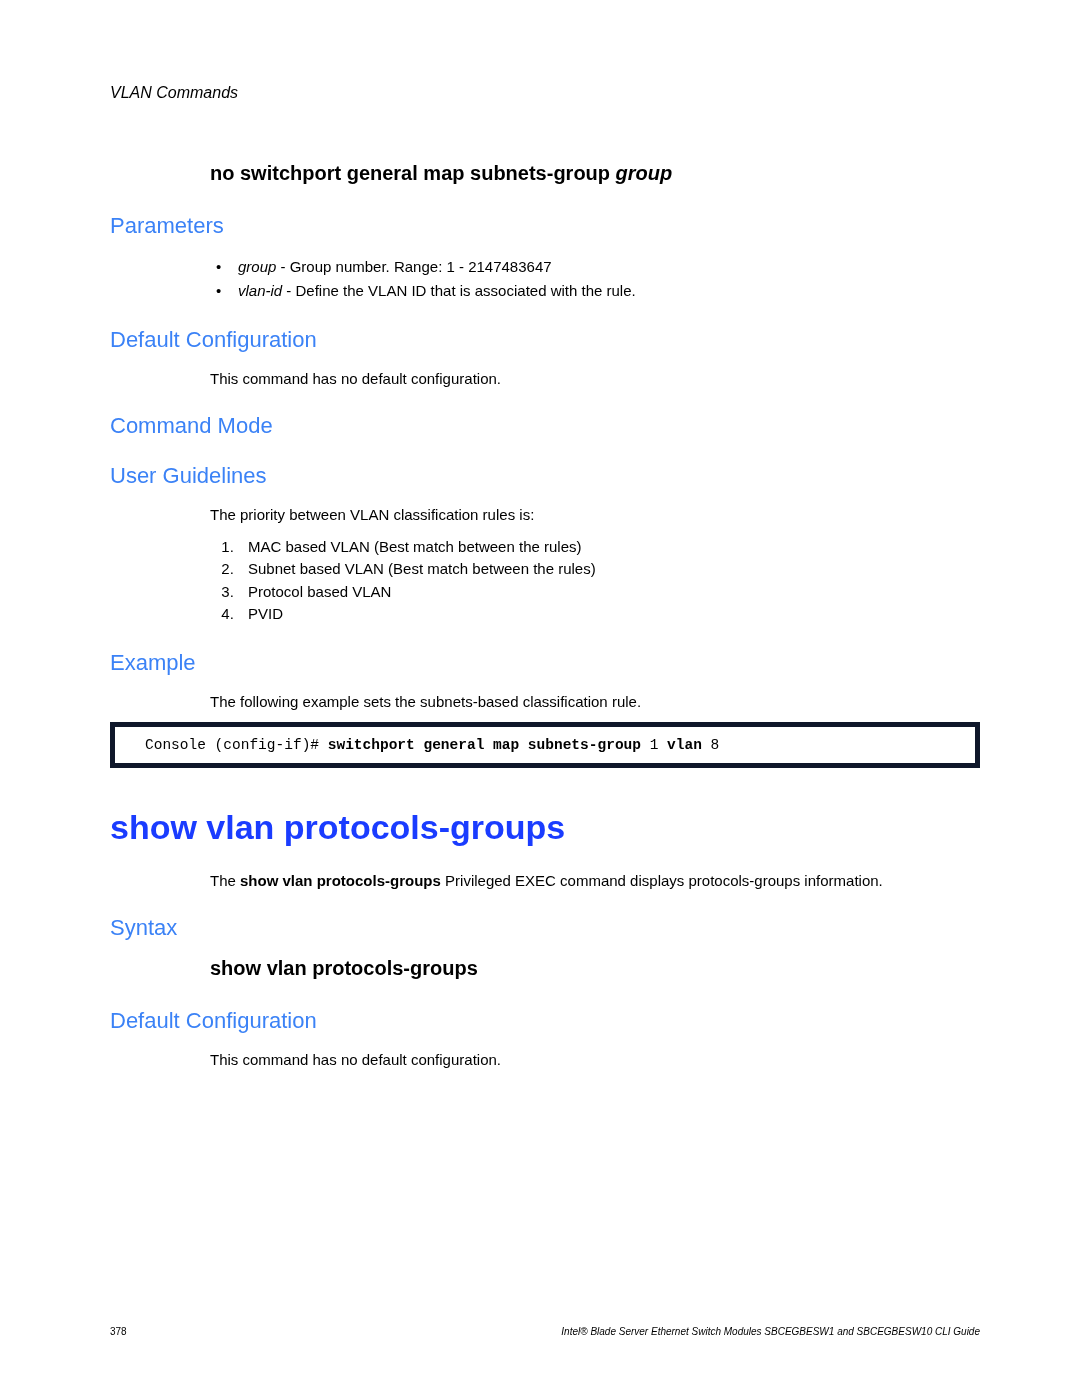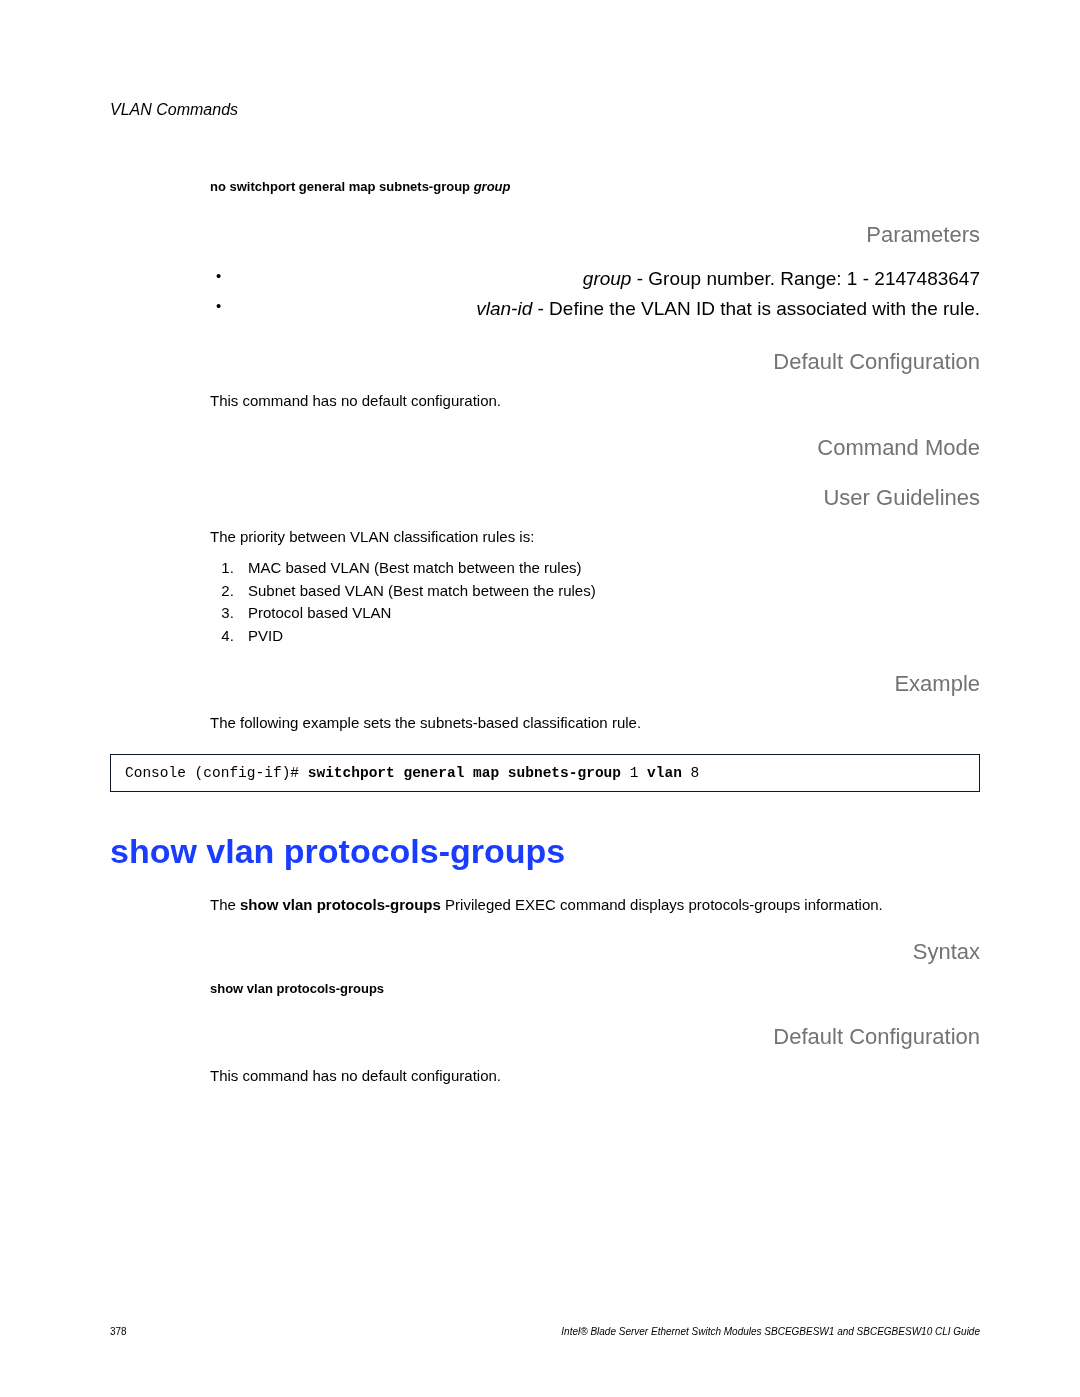--- a/index.html
+++ b/index.html
@@ -23,7 +23,6 @@
     font-style: italic;
     font-size: 16px;
     margin-bottom: 60px;
-    margin-top: 17px;
   }
   .syntax-line {
     font-weight: bold;

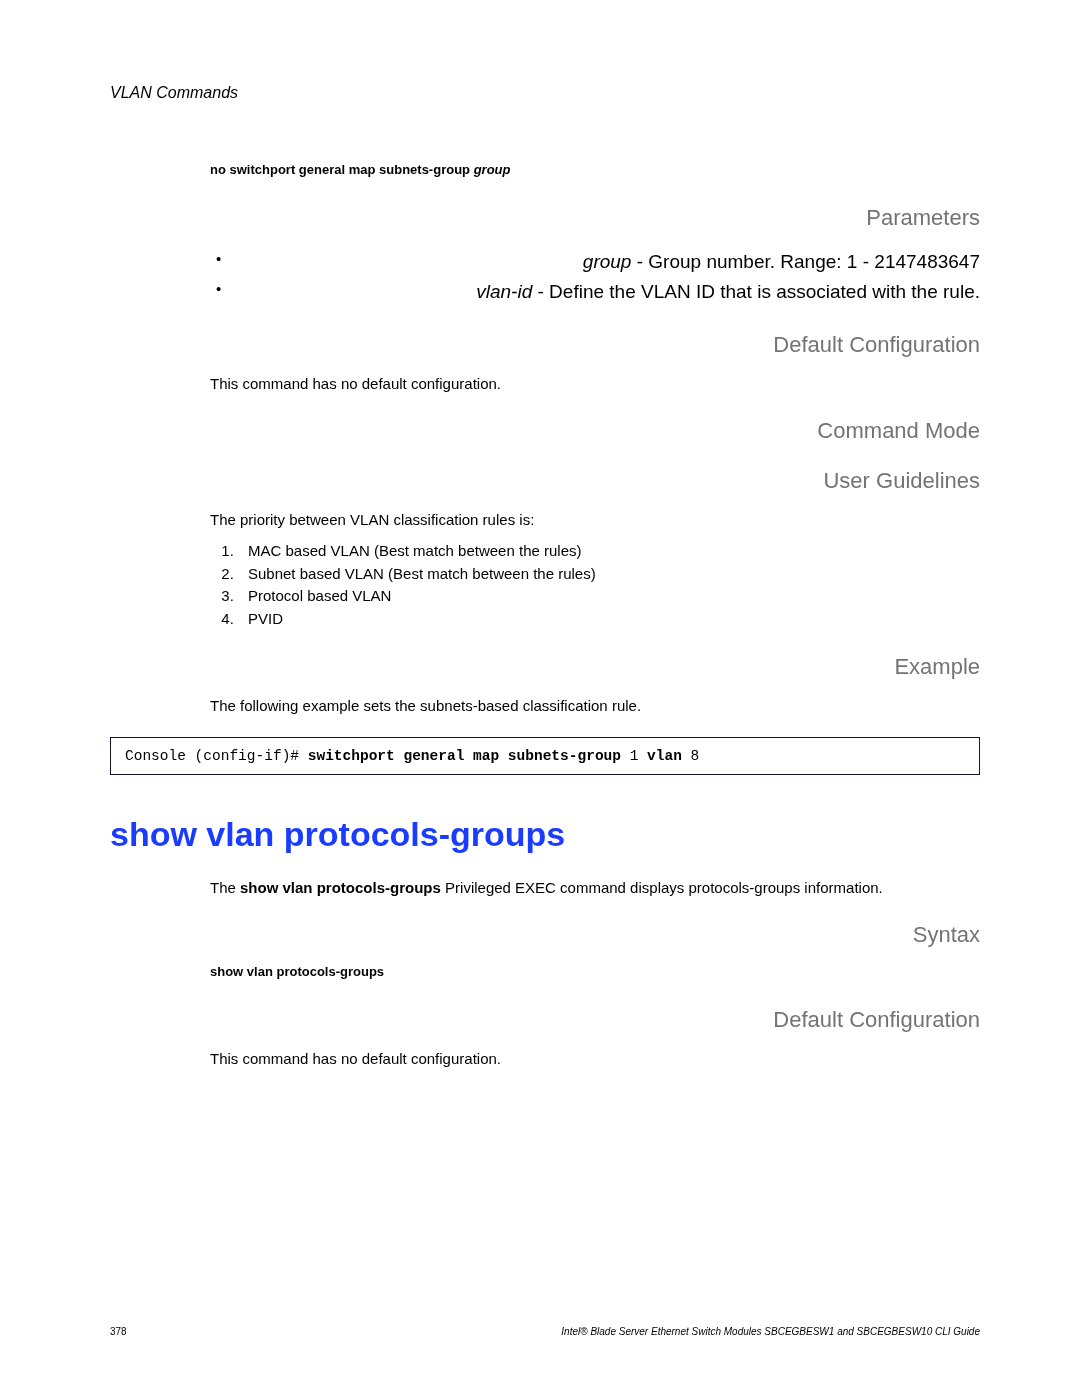--- a/index.html
+++ b/index.html
@@ -26,7 +26,7 @@
   }
   .syntax-line {
     font-weight: bold;
-    font-size: 13px;
+    font-size: 20px;
     margin-left: 100px;
     margin-bottom: 28px;
   }

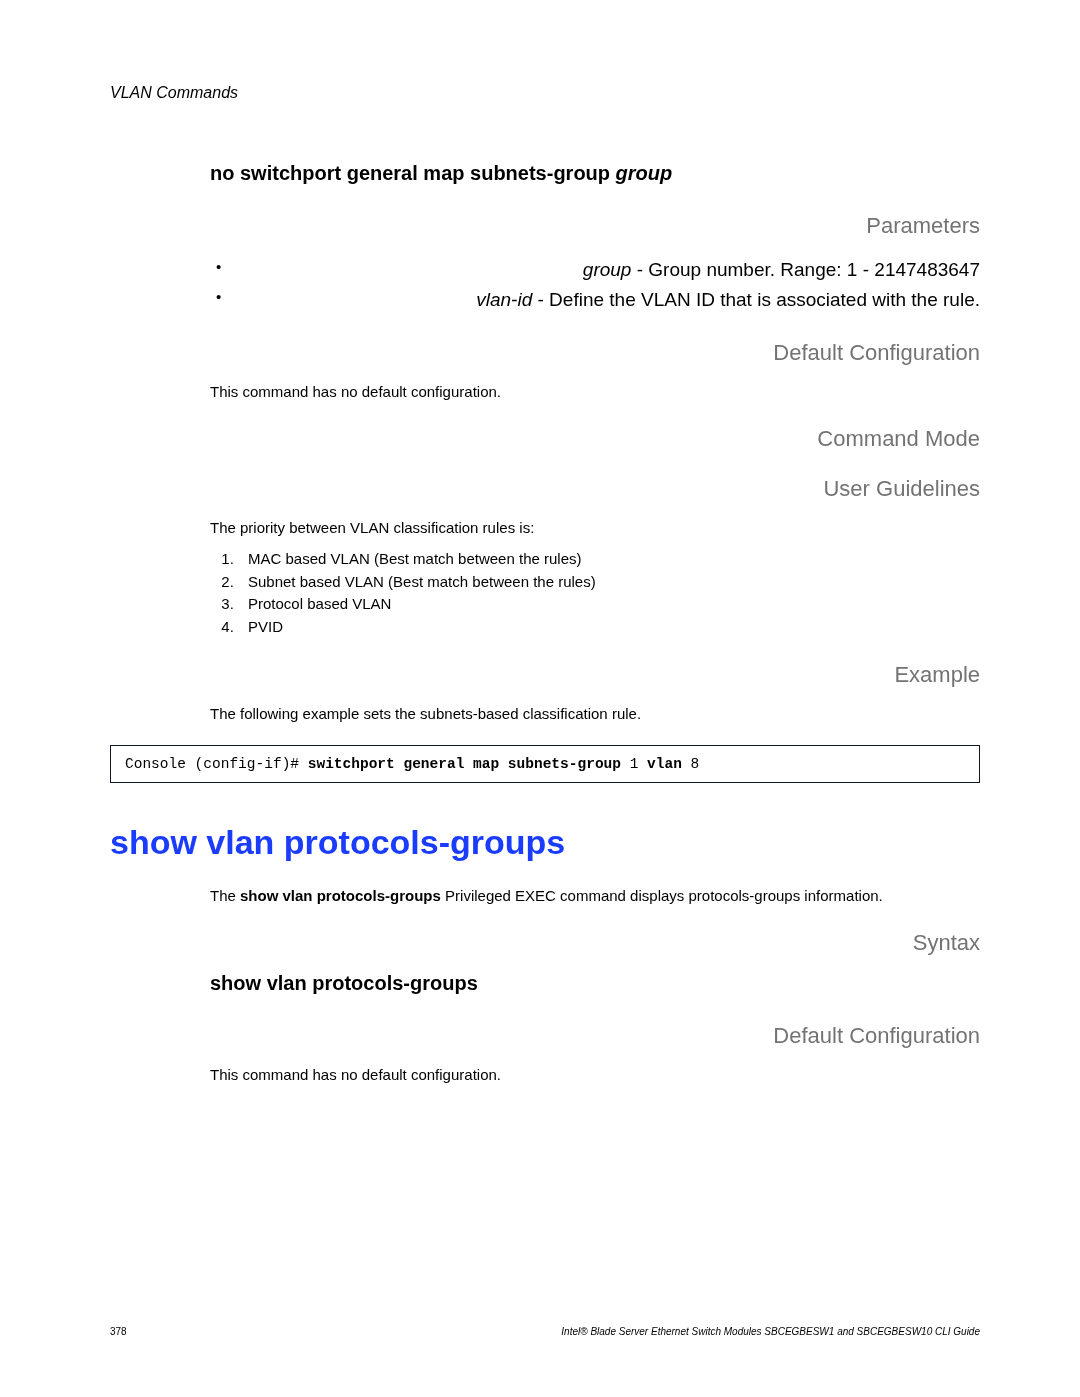--- a/index.html
+++ b/index.html
@@ -35,11 +35,10 @@
     font-weight: bold;
   }
   h2.section {
-    color: #737373;
+    color: #3b82f6;
     font-weight: normal;
     font-size: 22px;
     margin: 24px 0 16px 0;
-    text-align: right;
   }
   .body-text {
     font-size: 15px;

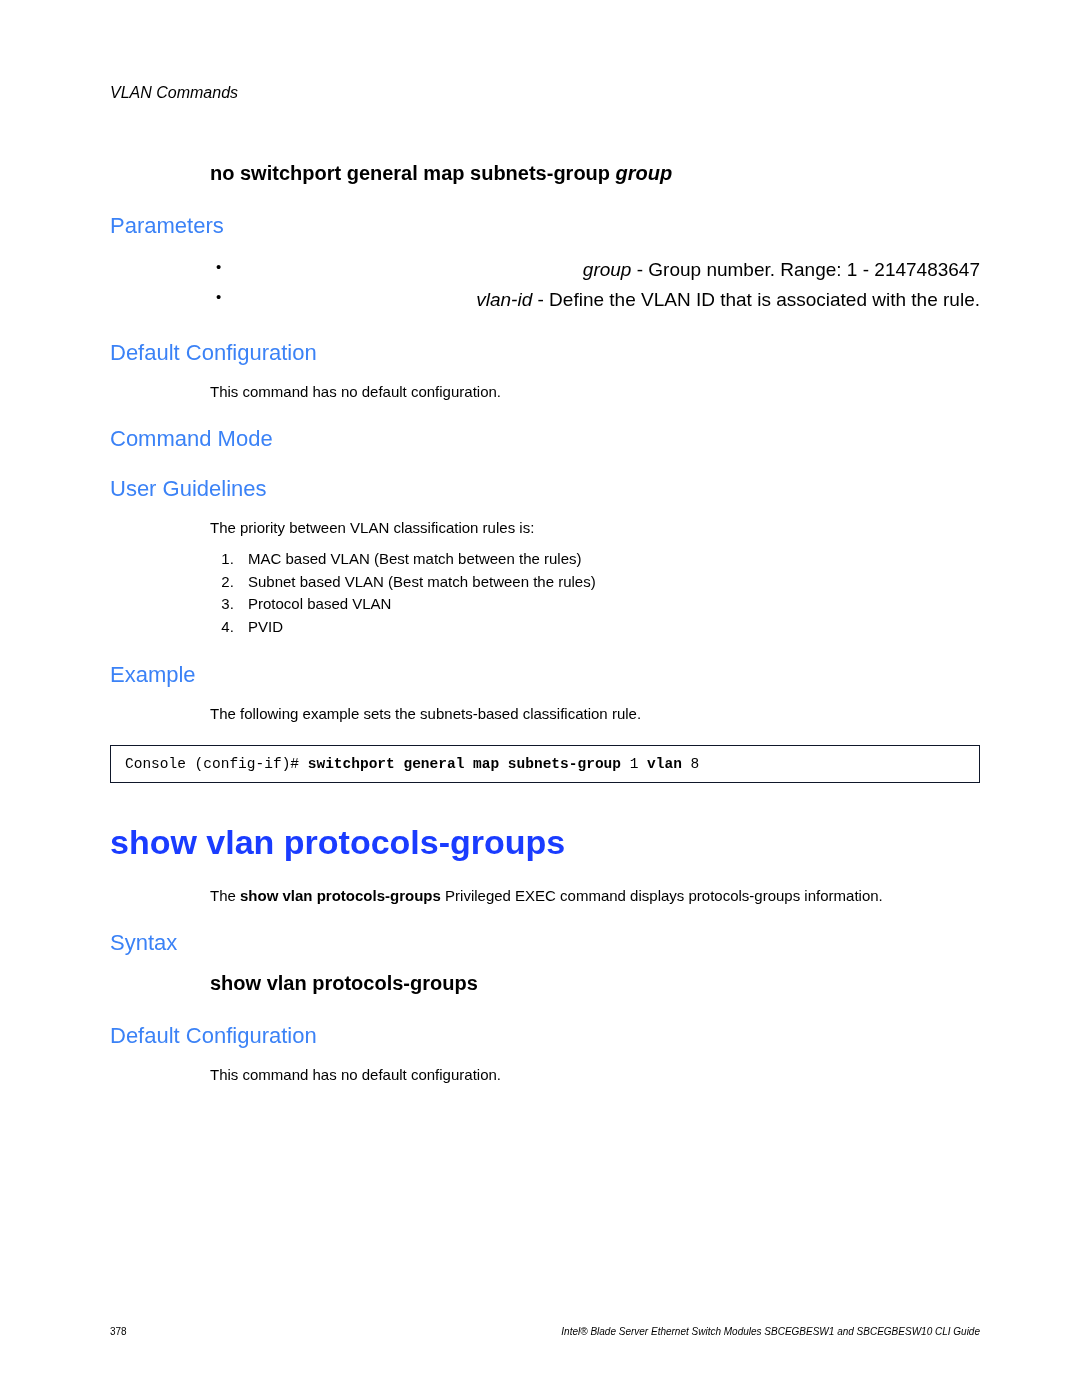--- a/index.html
+++ b/index.html
@@ -52,11 +52,10 @@
     padding: 0;
   }
   ul.bullets li {
-    font-size: 19px;
+    font-size: 15px;
     position: relative;
     padding-left: 28px;
     line-height: 1.6;
-    text-align: right;
   }
   ul.bullets li::before {
     content: "•";

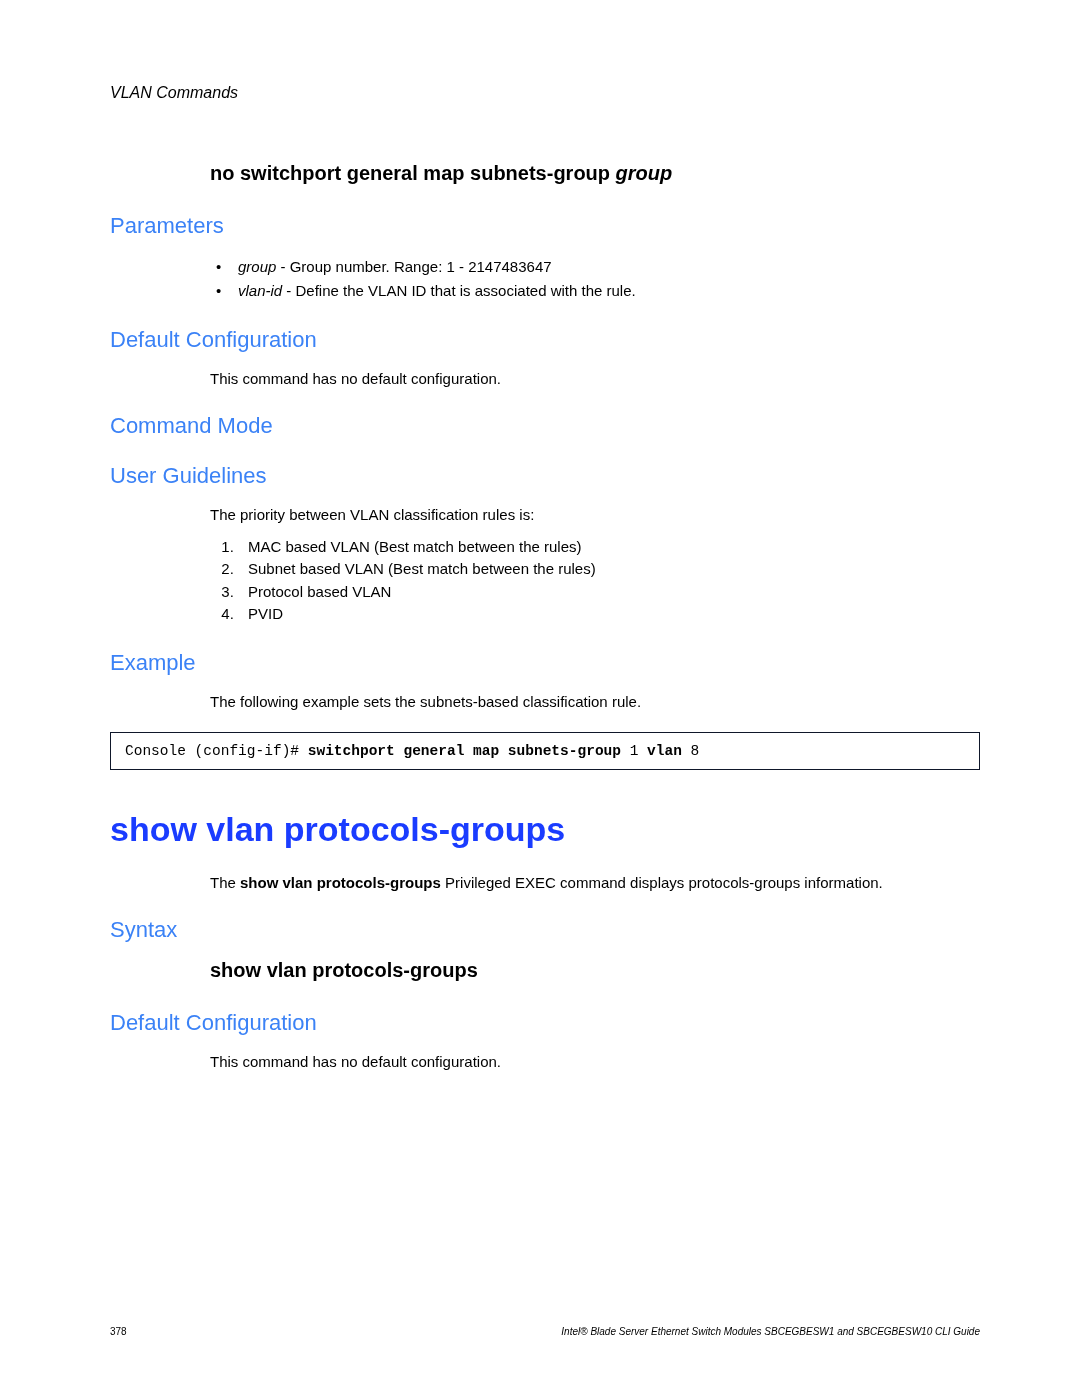--- a/index.html
+++ b/index.html
@@ -77,9 +77,9 @@
     line-height: 1.5;
   }
   .code-box {
-    border: 1px solid #0f172a;
-    margin: 20px 0 30px 0;
-    padding: 10px 14px;
+    border: 5px solid #0f172a;
+    margin: 10px 0 30px 0;
+    padding: 10px 30px;
     font-family: "Courier New", monospace;
     font-size: 14.5px;
     white-space: pre;

